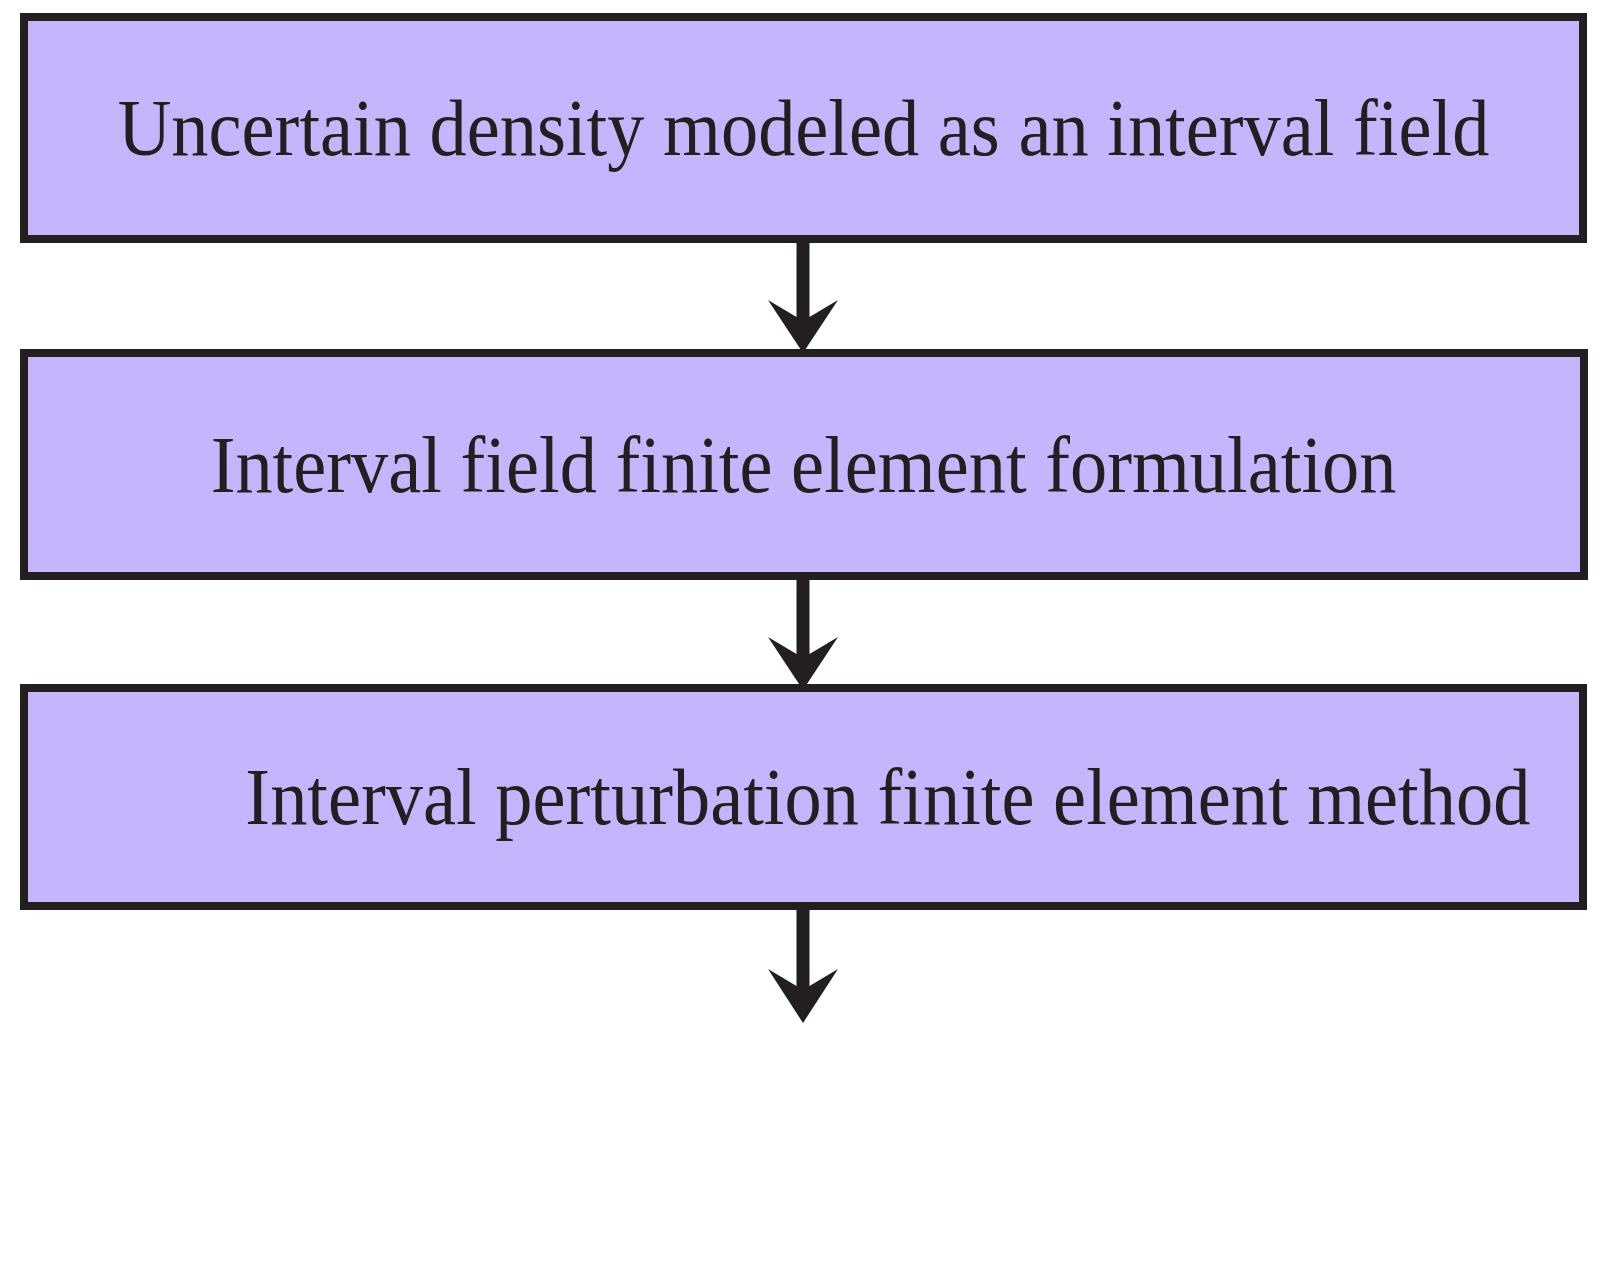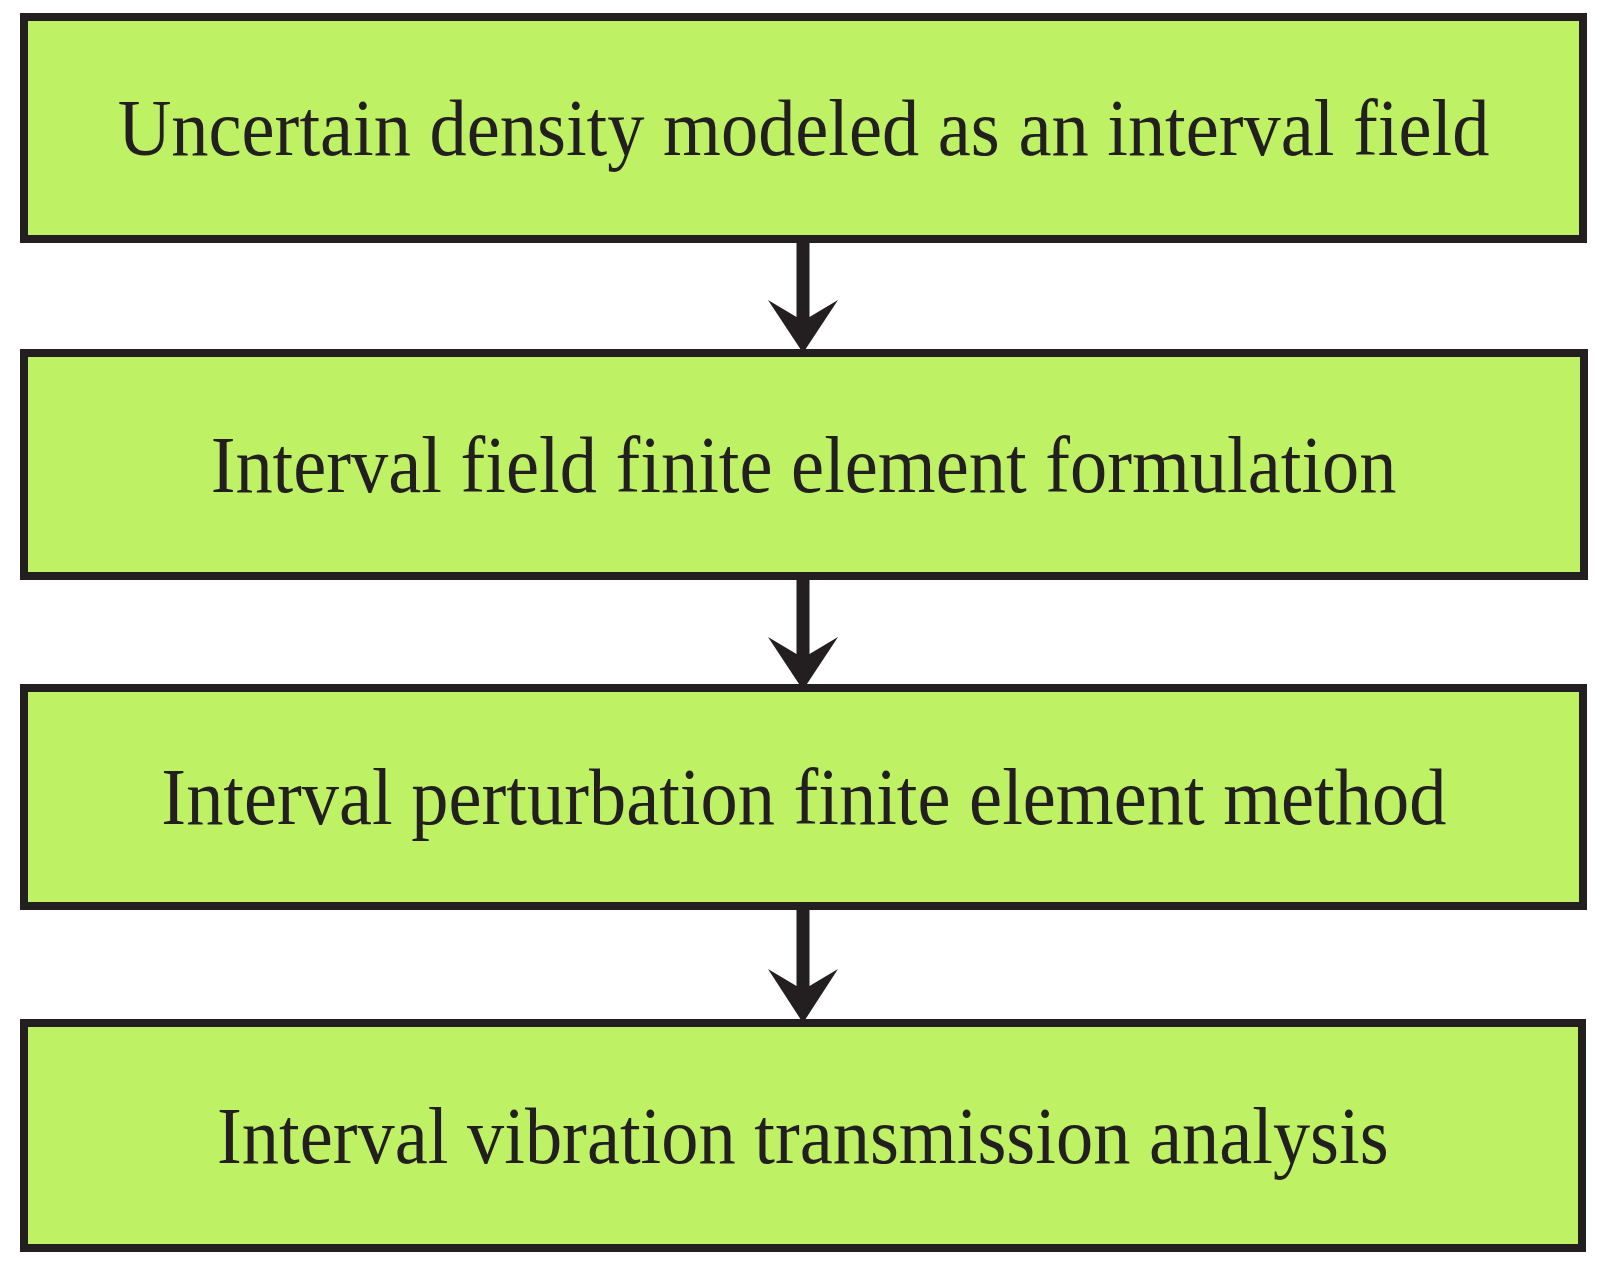--- a/index.html
+++ b/index.html
@@ -18,7 +18,7 @@
   .flow-box {
     position: absolute;
     box-sizing: border-box;
-    background: #bef264;
+    background: #c4b5fd;
     border: 8px solid #231f20;
     display: flex;
     align-items: center;

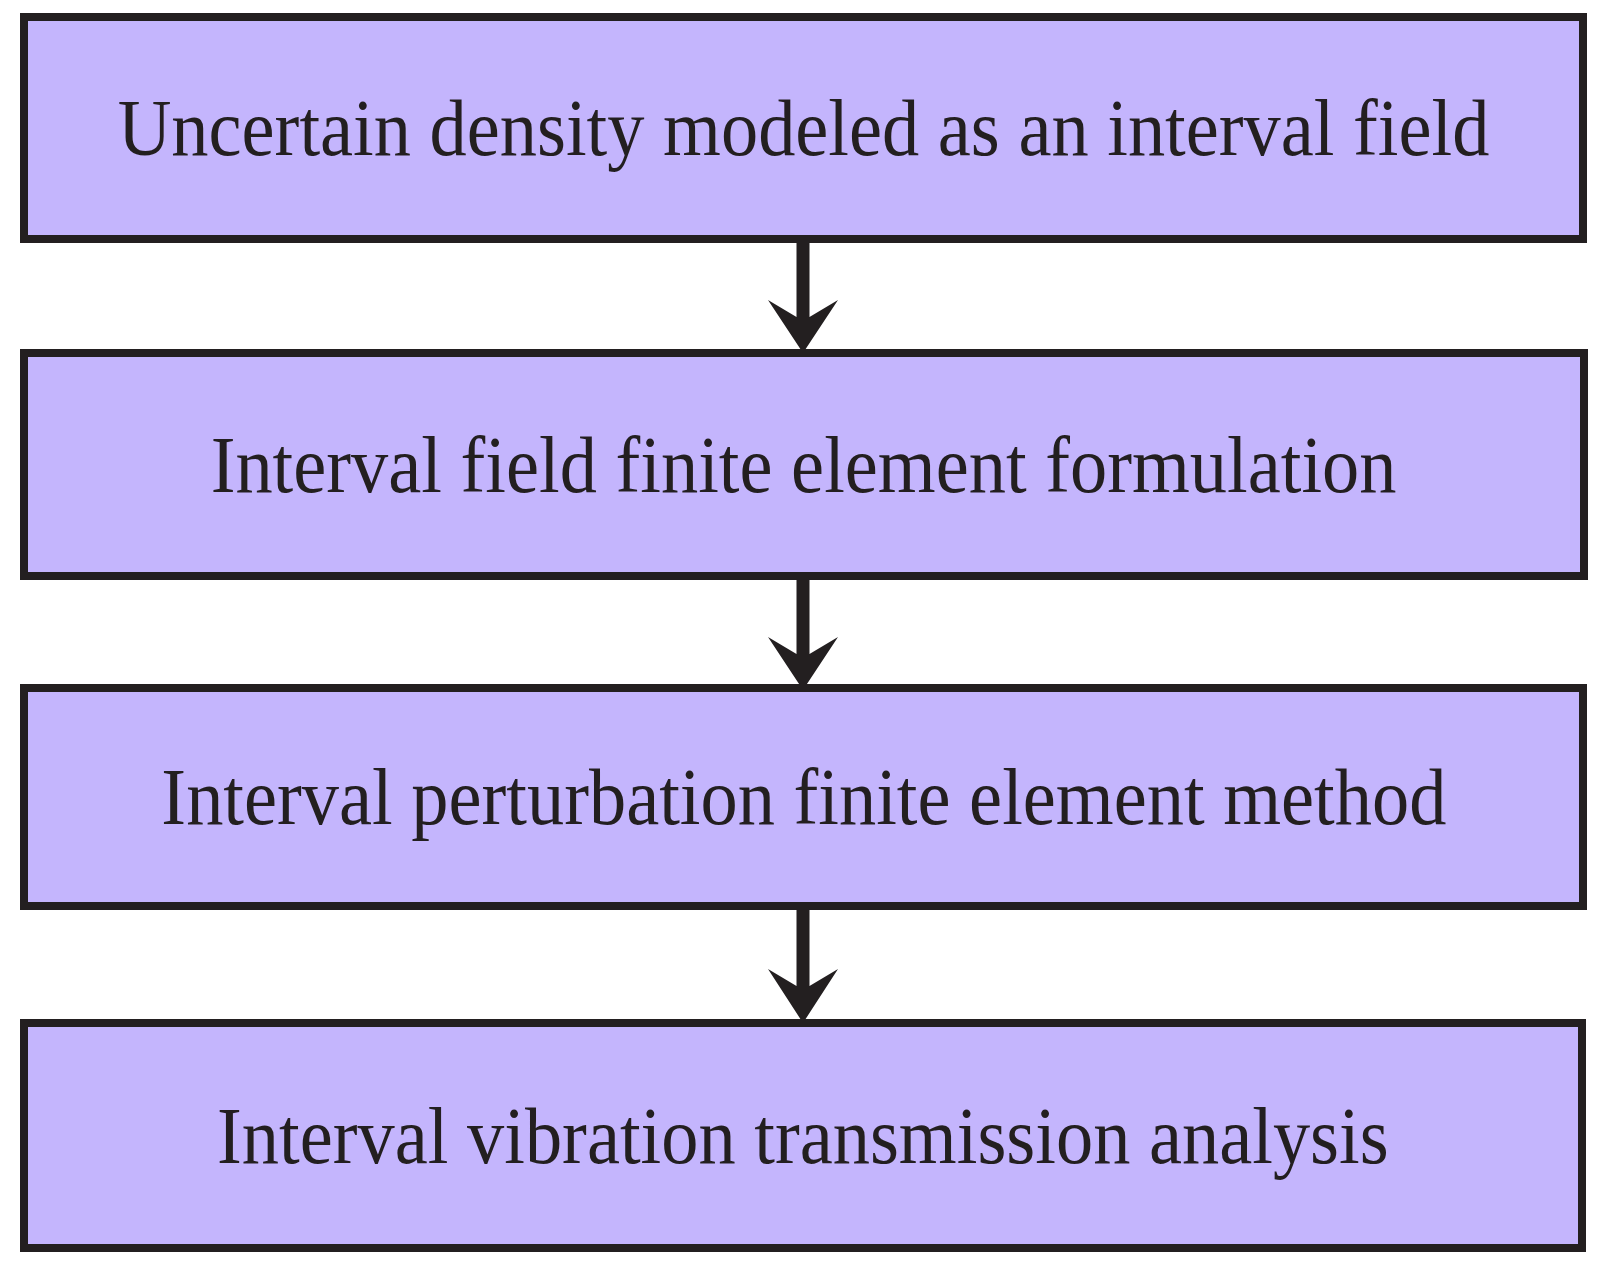--- a/index.html
+++ b/index.html
@@ -66,7 +66,7 @@
     </svg>
   </div>
 
-  <div class="flow-box" style="left:20px; top:684px; width:1567px; height:226px;">
+  <div class="flow-box" style="left:20px; top:684px; width:1567px; height:226px;justify-content:flex-end;">
     <span class="flow-box-label">Interval perturbation finite element method</span>
   </div>
 

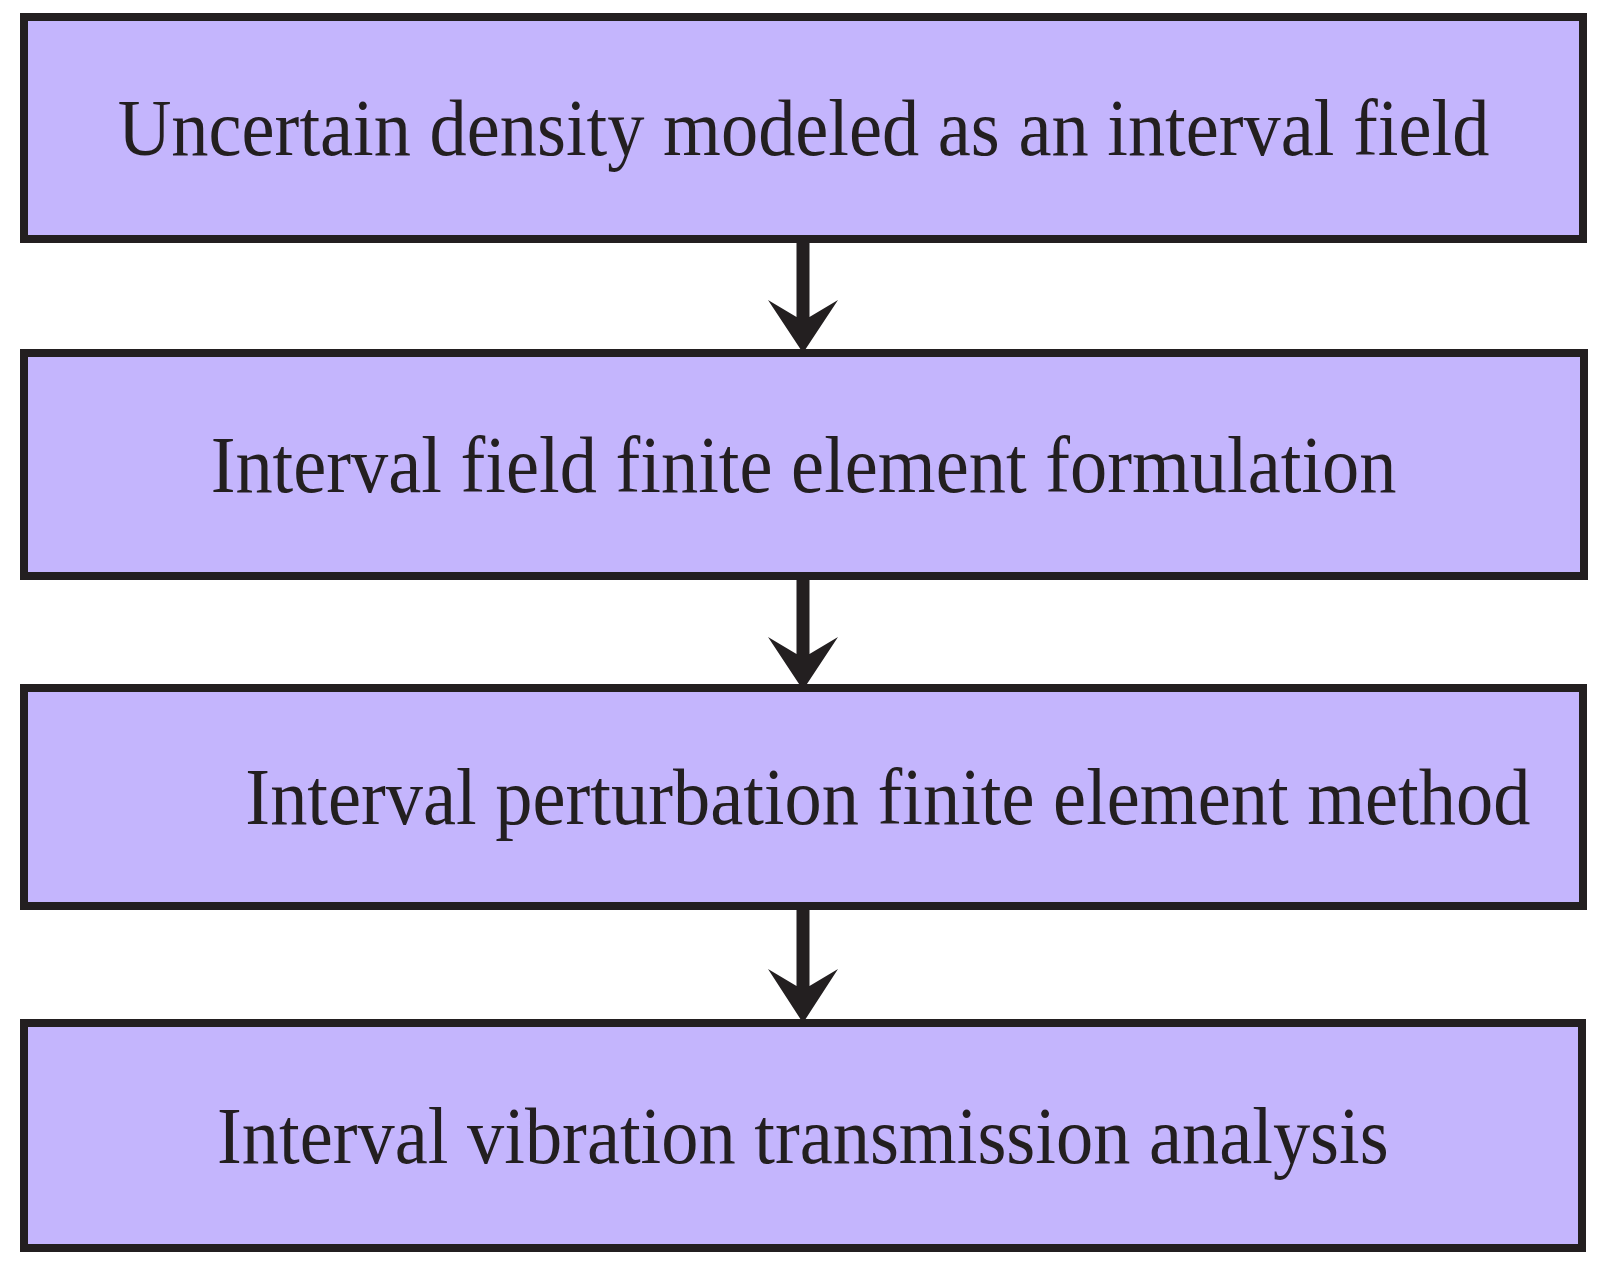--- a/index.html
+++ b/index.html
@@ -76,9 +76,6 @@
     </svg>
   </div>
 
-  <div class="flow-box" style="left:20px; top:1019px; width:1566px; height:233px;">
-    <span class="flow-box-label">Interval vibration transmission analysis</span>
-  </div>
 
 </div>
 

